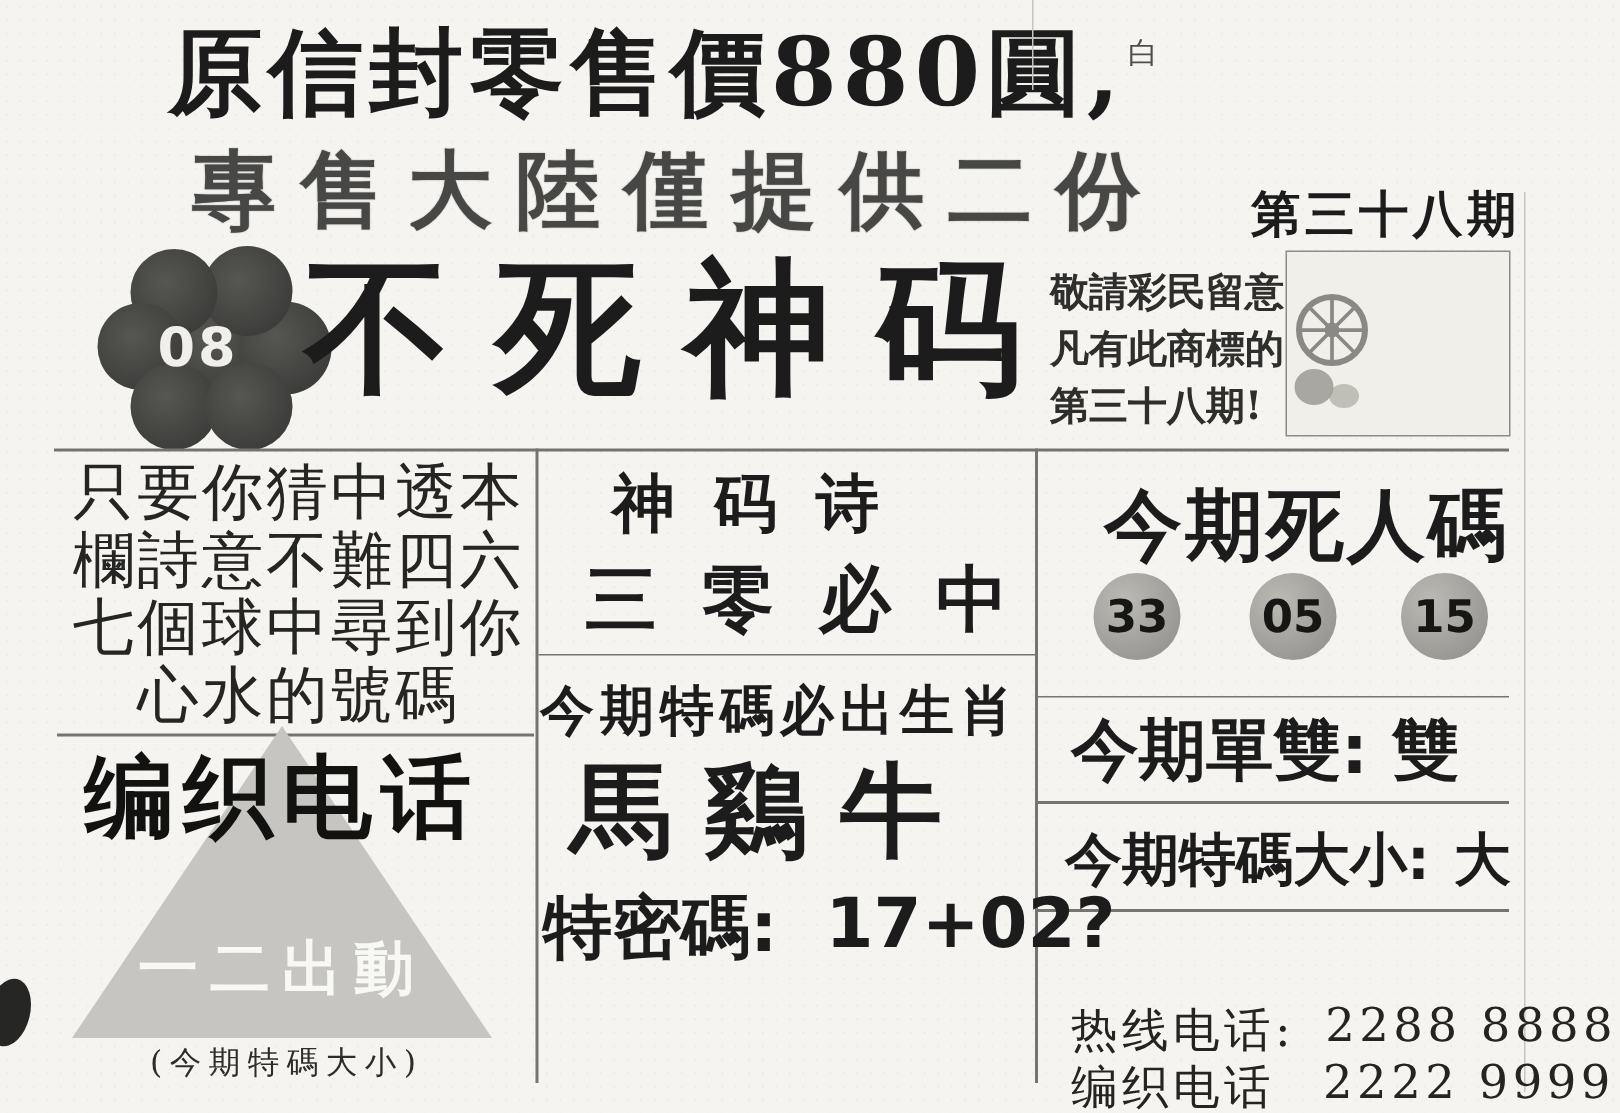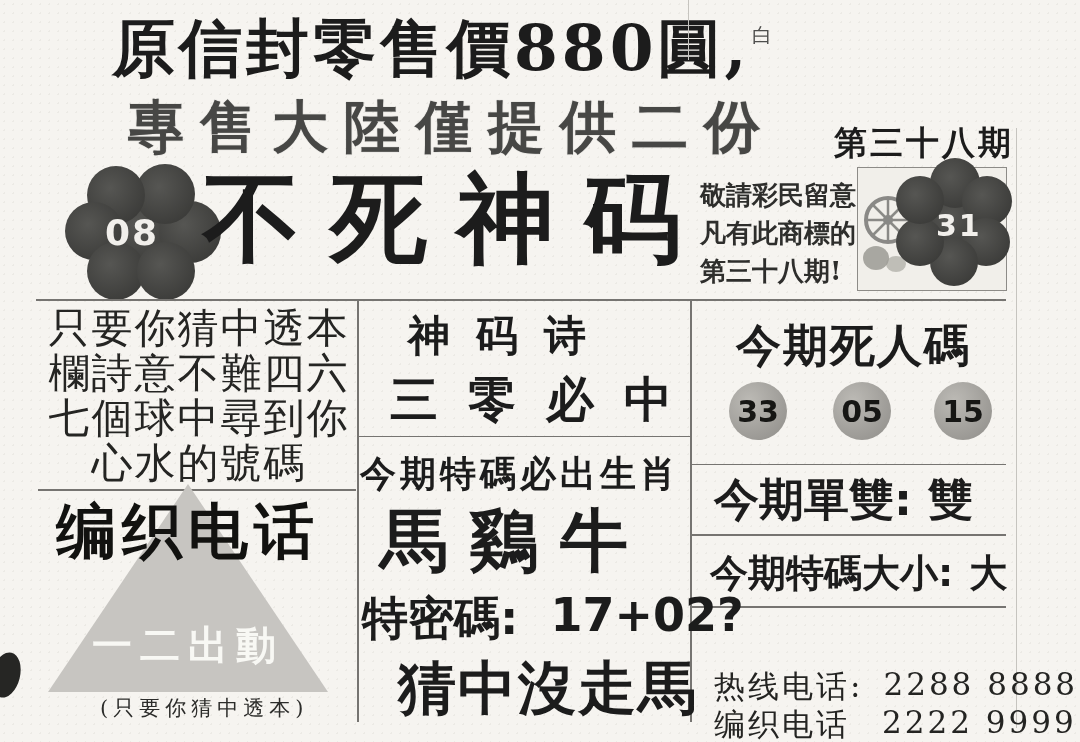--- a/index.html
+++ b/index.html
@@ -111,16 +111,6 @@
       <ellipse cx="16" cy="68" rx="13" ry="12" fill="#56564f" opacity=".75"></ellipse>
       <ellipse cx="36" cy="74" rx="10" ry="8" fill="#6a6a63" opacity=".6"></ellipse>
     </svg>
-    <div class="tm-flower">
-      <div class="petal" style="left:34px;top:30px;width:54px;height:54px;"></div>
-      <div class="petal" style="left:36px;top:-8px;width:50px;height:50px;"></div>
-      <div class="petal" style="left:68px;top:10px;width:50px;height:50px;"></div>
-      <div class="petal" style="left:68px;top:52px;width:48px;height:48px;"></div>
-      <div class="petal" style="left:36px;top:72px;width:48px;height:48px;"></div>
-      <div class="petal" style="left:2px;top:52px;width:48px;height:48px;"></div>
-      <div class="petal" style="left:2px;top:10px;width:48px;height:48px;"></div>
-      <div class="flower-num" style="left:42px;top:42px;font-size:30px;">31</div>
-    </div>
   </div>
 
   <div class="abs rule" style="left:36px;top:299px;width:970px;height:1.5px;"></div>

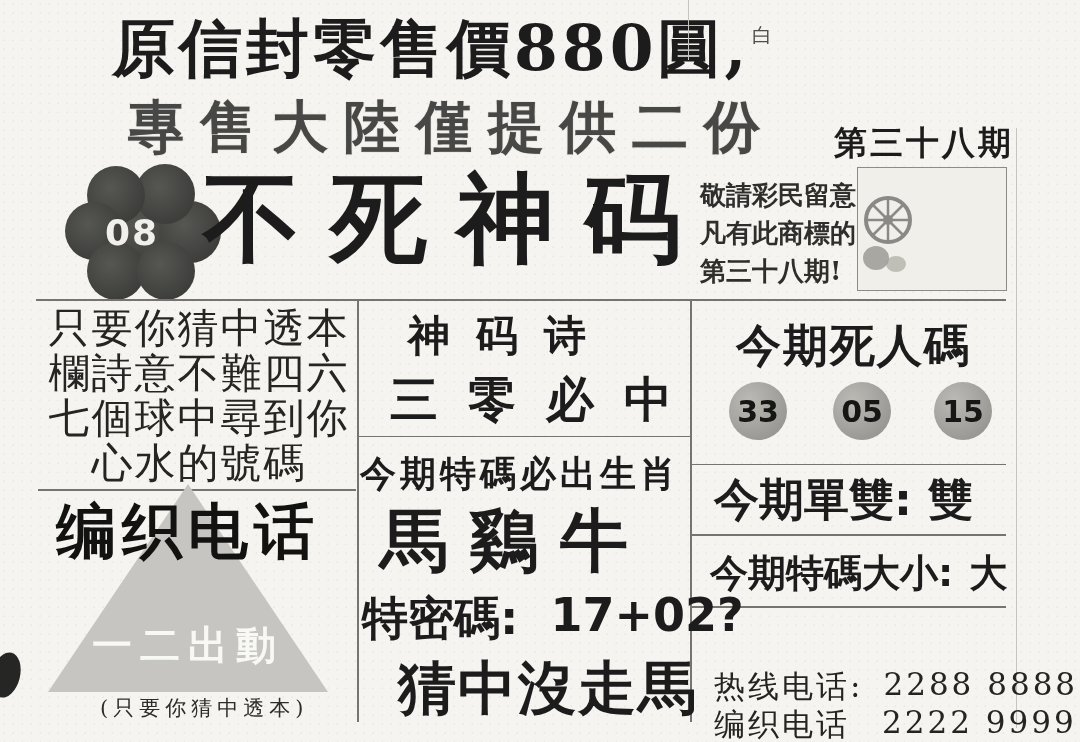--- a/index.html
+++ b/index.html
@@ -54,7 +54,7 @@
   .c-slogan{left:398px;top:650px;font-size:58px;font-weight:900;letter-spacing:2px;white-space:nowrap;}
 
   
-  .r-dead{left:736px;top:316px;font-size:45px;font-weight:900;letter-spacing:2px;white-space:nowrap;}
+  .r-dead{left:736px;top:316px;font-size:52px;font-weight:900;letter-spacing:2px;white-space:nowrap;}
   .ball{position:absolute;top:382px;width:58px;height:58px;border-radius:50%;
     background:radial-gradient(circle at 35% 32%,#bcbab5,#8e8c88);
     display:flex;align-items:center;justify-content:center;

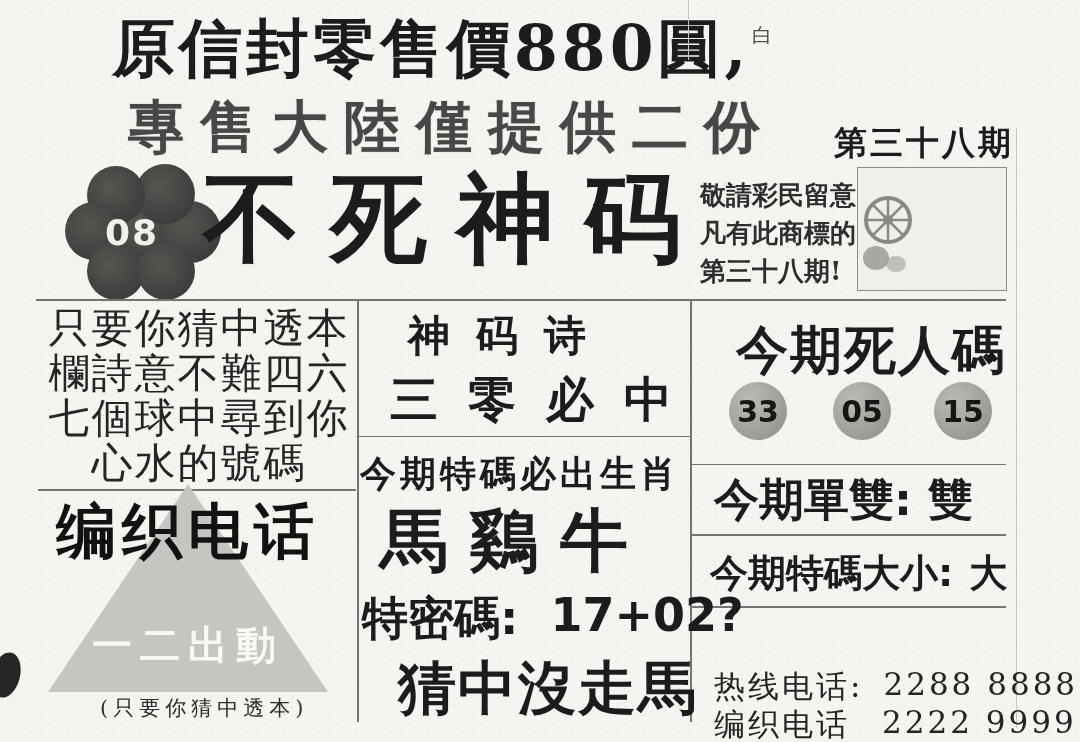--- a/index.html
+++ b/index.html
@@ -135,7 +135,7 @@
   <div class="abs triangle"></div>
   <div class="abs serif special">编织电话</div>
   <div class="abs serif tri-text">一二出動</div>
-  <div class="abs serif caption">(只要你猜中透本)</div>
+  <div class="abs serif caption">(今期特碼大小)</div>
 
   <div class="abs serif c-col c-poem-title">神码诗</div>
   <div class="abs serif c-col c-verse">三零必中</div>

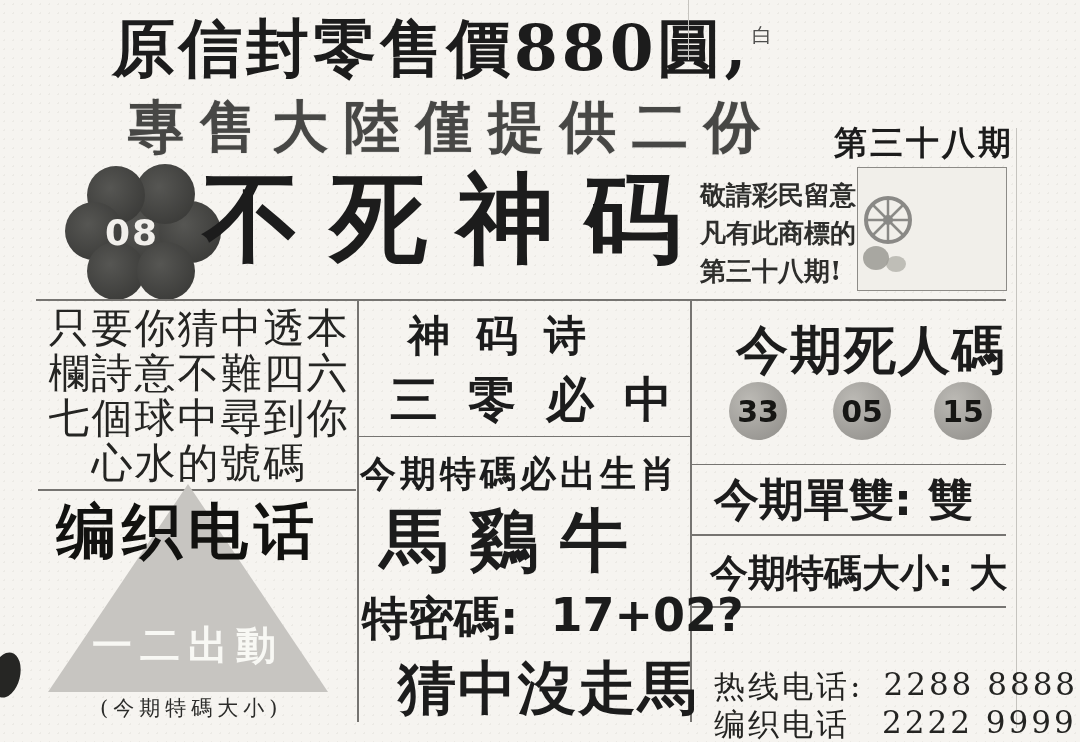--- a/index.html
+++ b/index.html
@@ -145,7 +145,6 @@
     <span>特密碼:</span>
     <span>17+02?</span>
   </div>
-  <div class="abs sans c-slogan">猜中沒走馬</div>
 
   <div class="abs sans r-dead">今期死人碼</div>
   <div class="abs ball" style="left:729px;">33</div>

